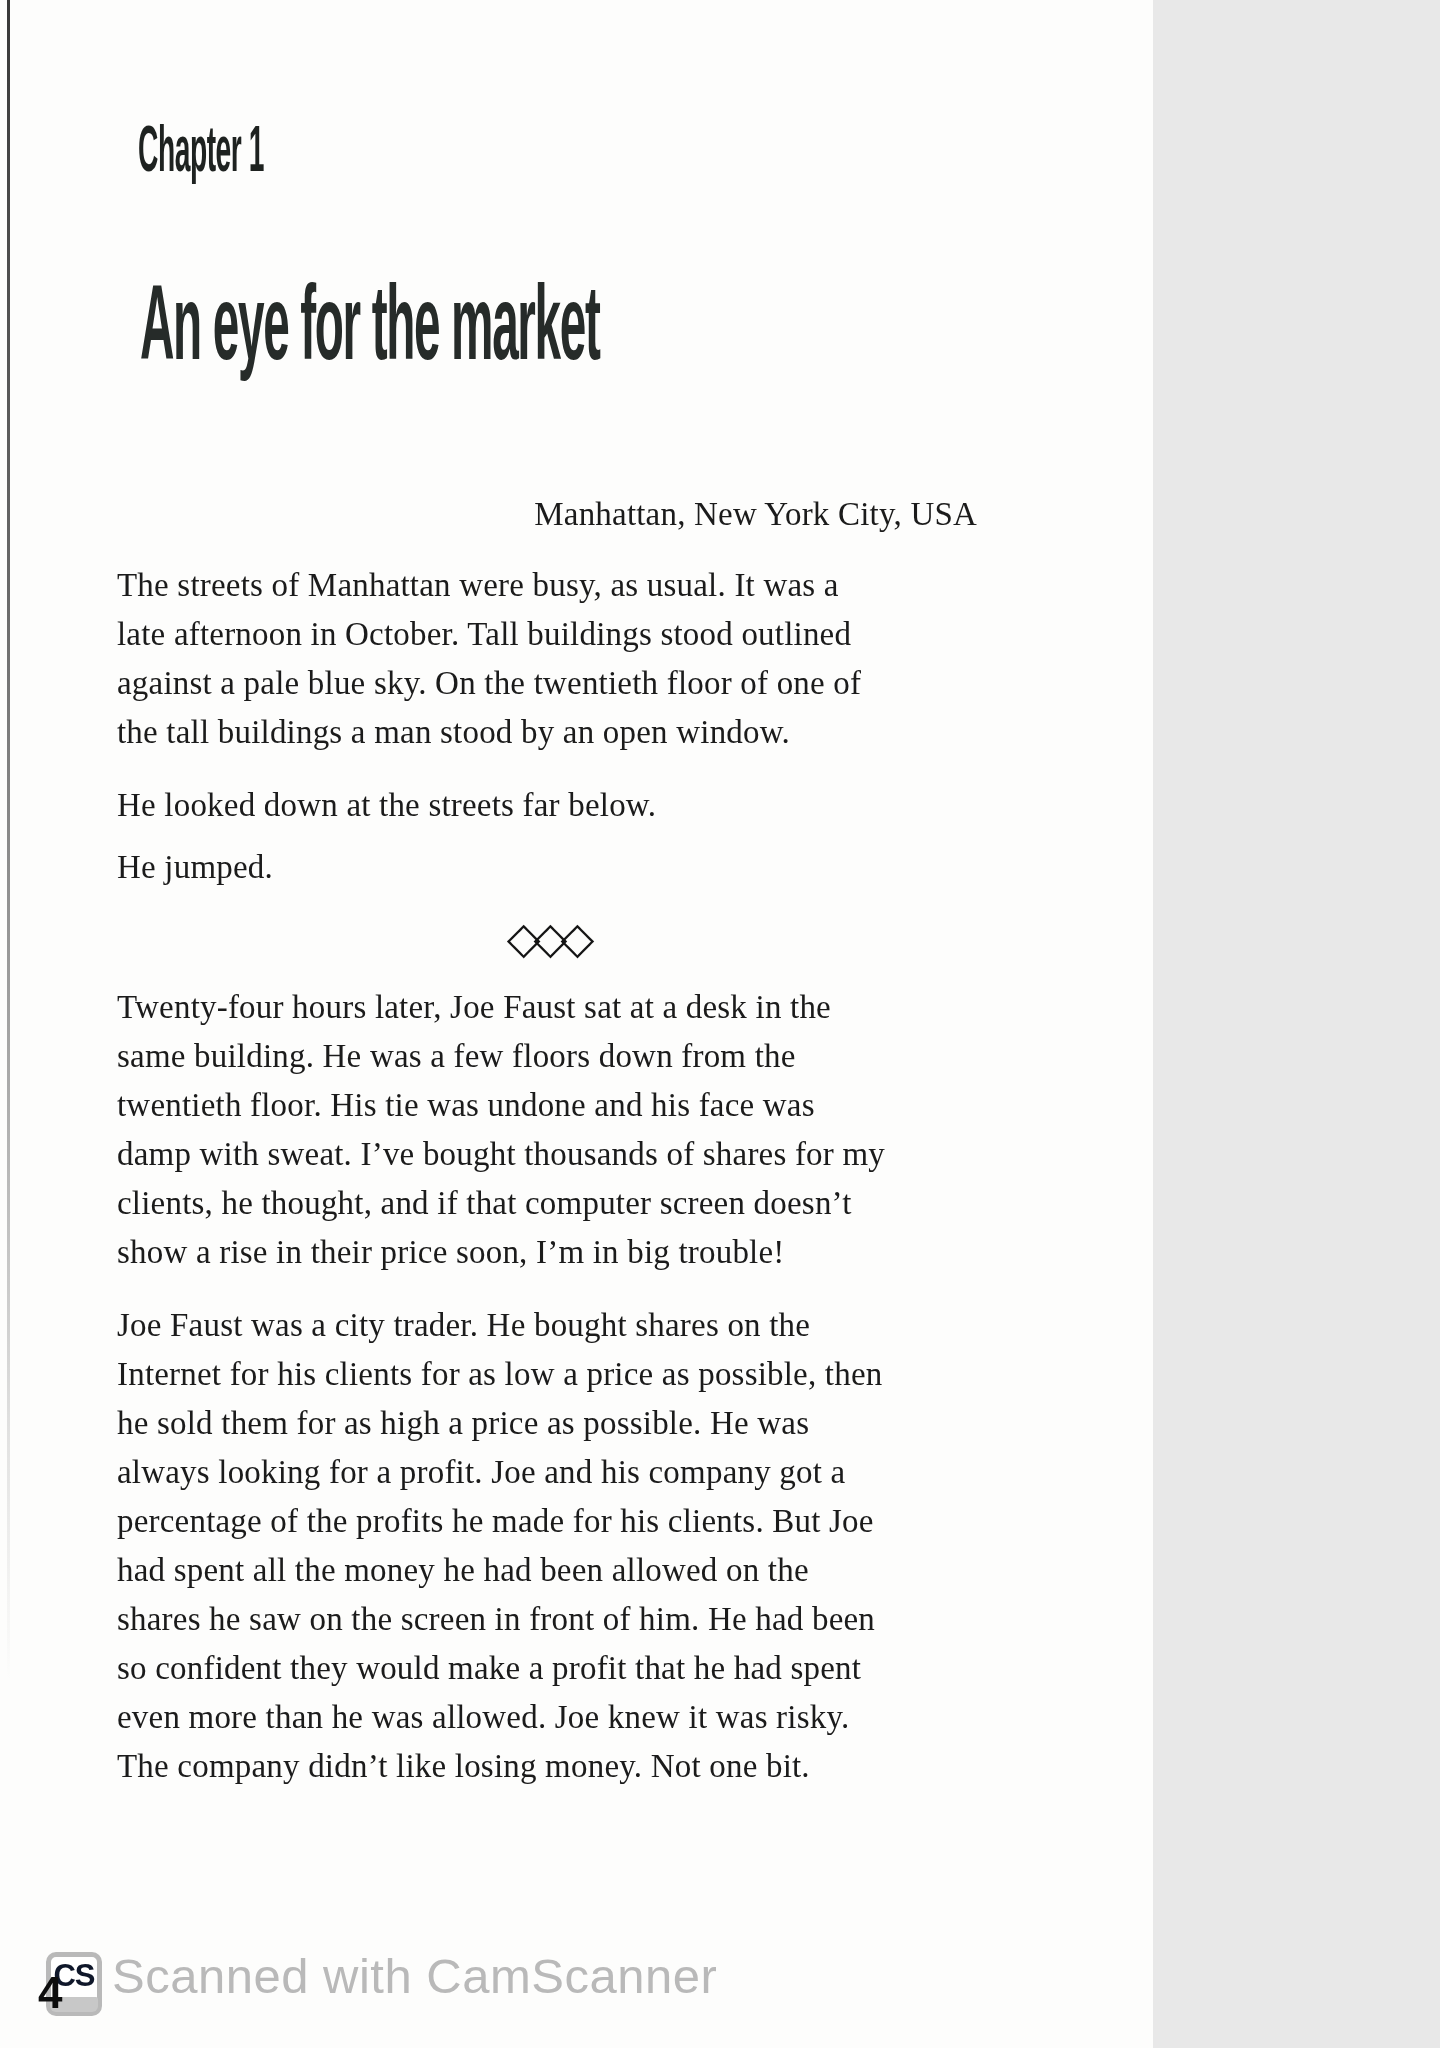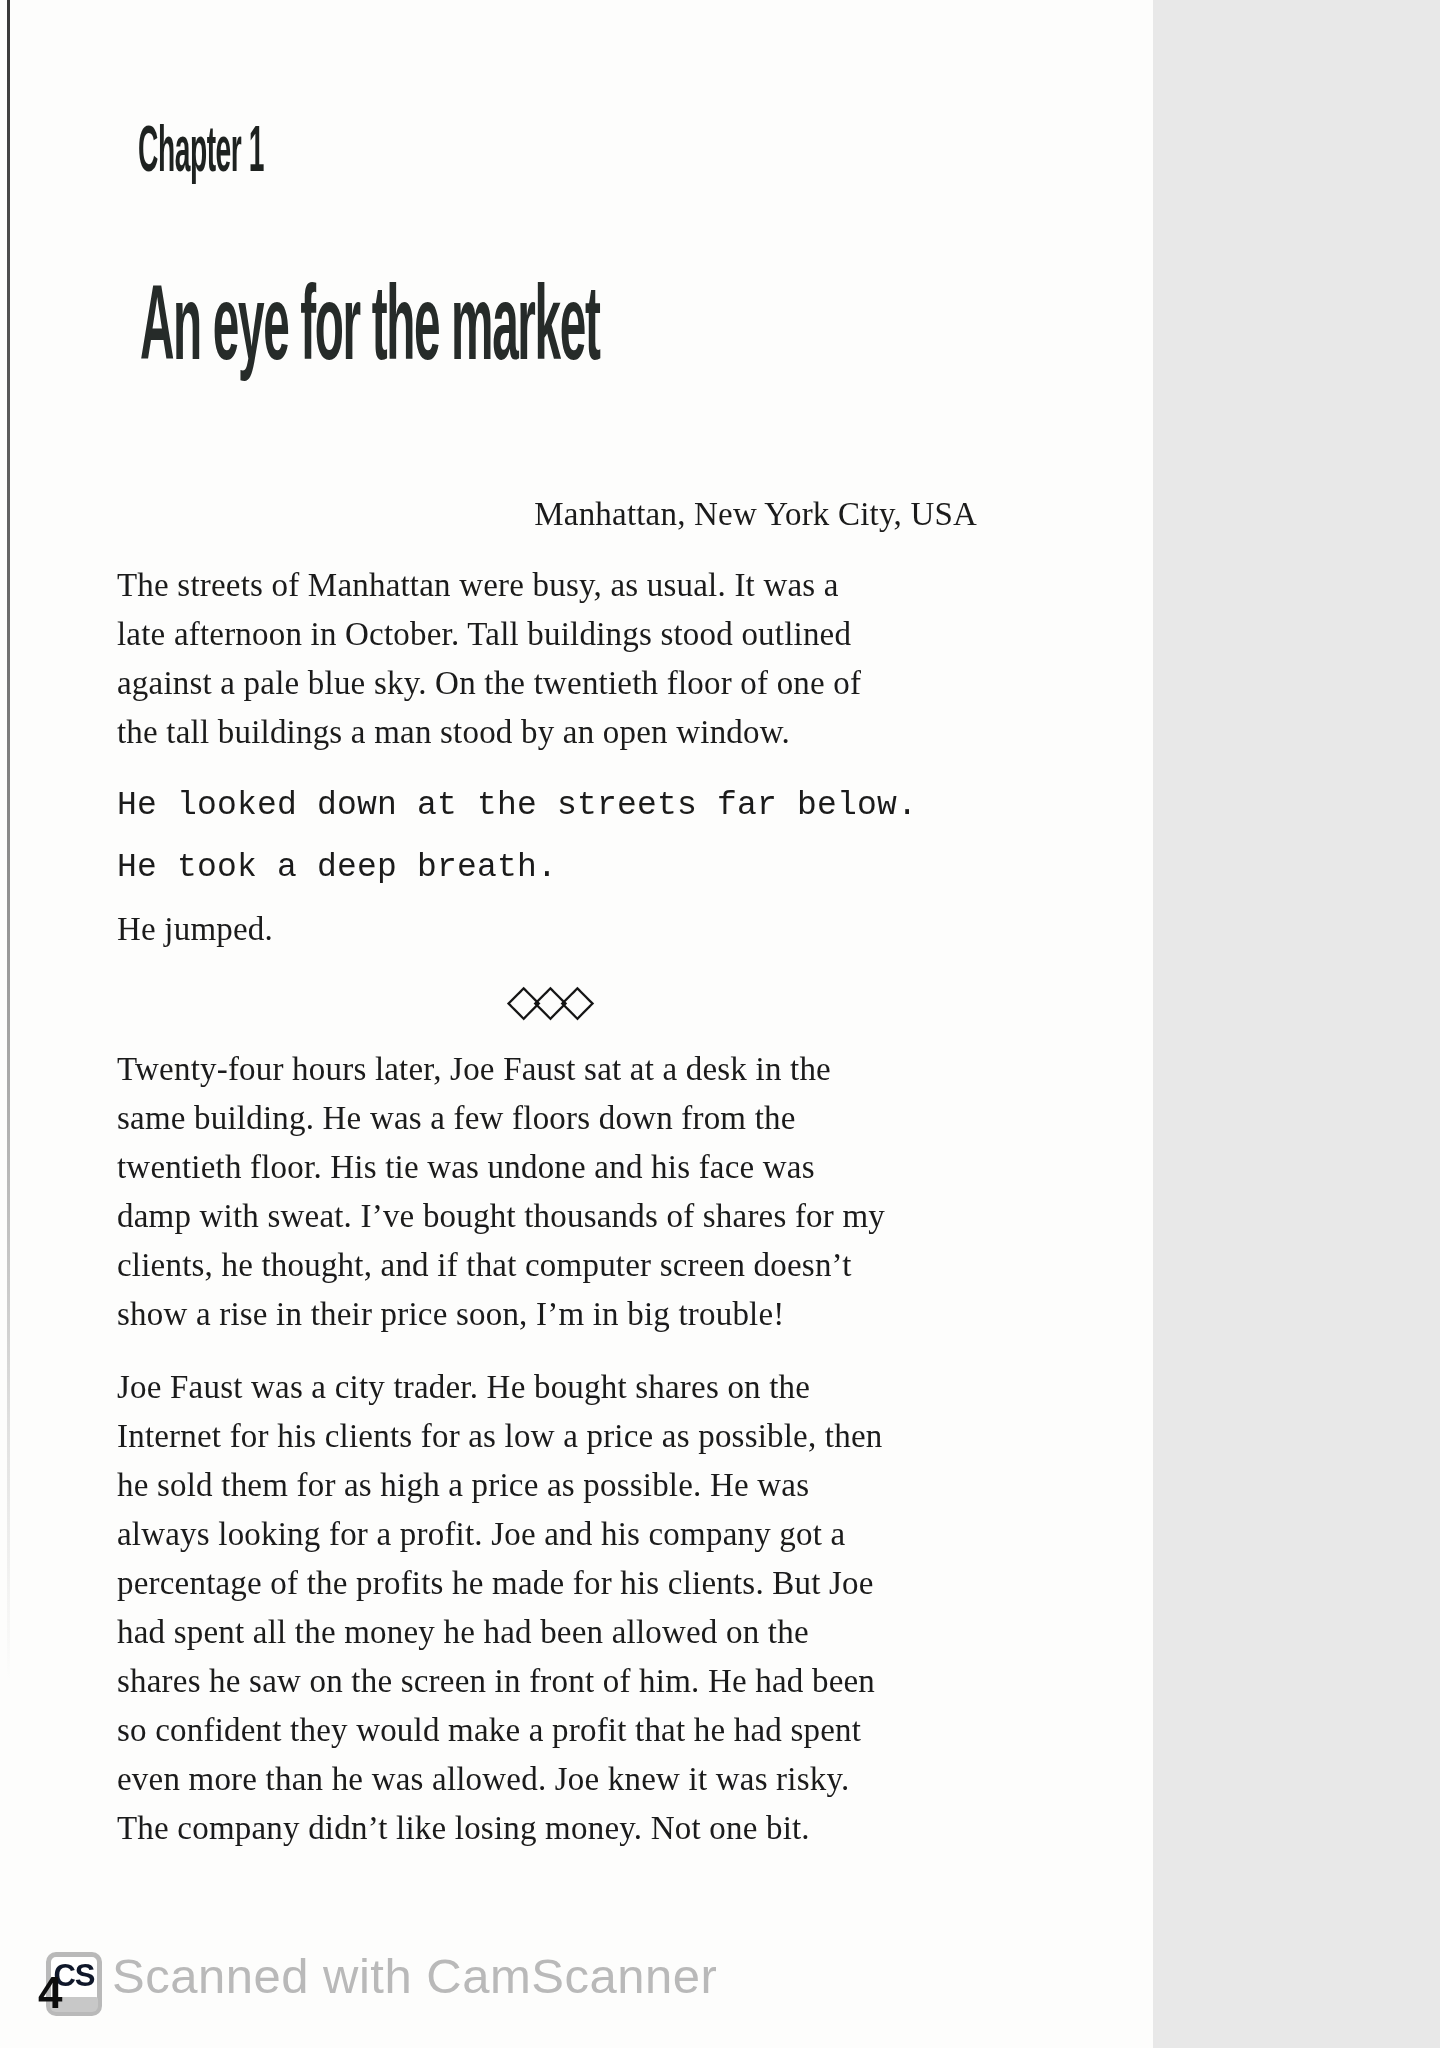--- a/index.html
+++ b/index.html
@@ -60,7 +60,7 @@
   .content p { margin: 0; white-space: pre-line; }
   .location  { margin-bottom: 22px !important; text-align: right; }
   .para      { margin-bottom: 24px !important; }
-  .para-short{ margin-bottom: 13px !important; font-family: Liberation Mono, monospace; }
+  .para-short{ margin-bottom: 13px !important; }
   .para-last-short { margin-bottom: 21px !important; }
   .separator {
     height: 49px;

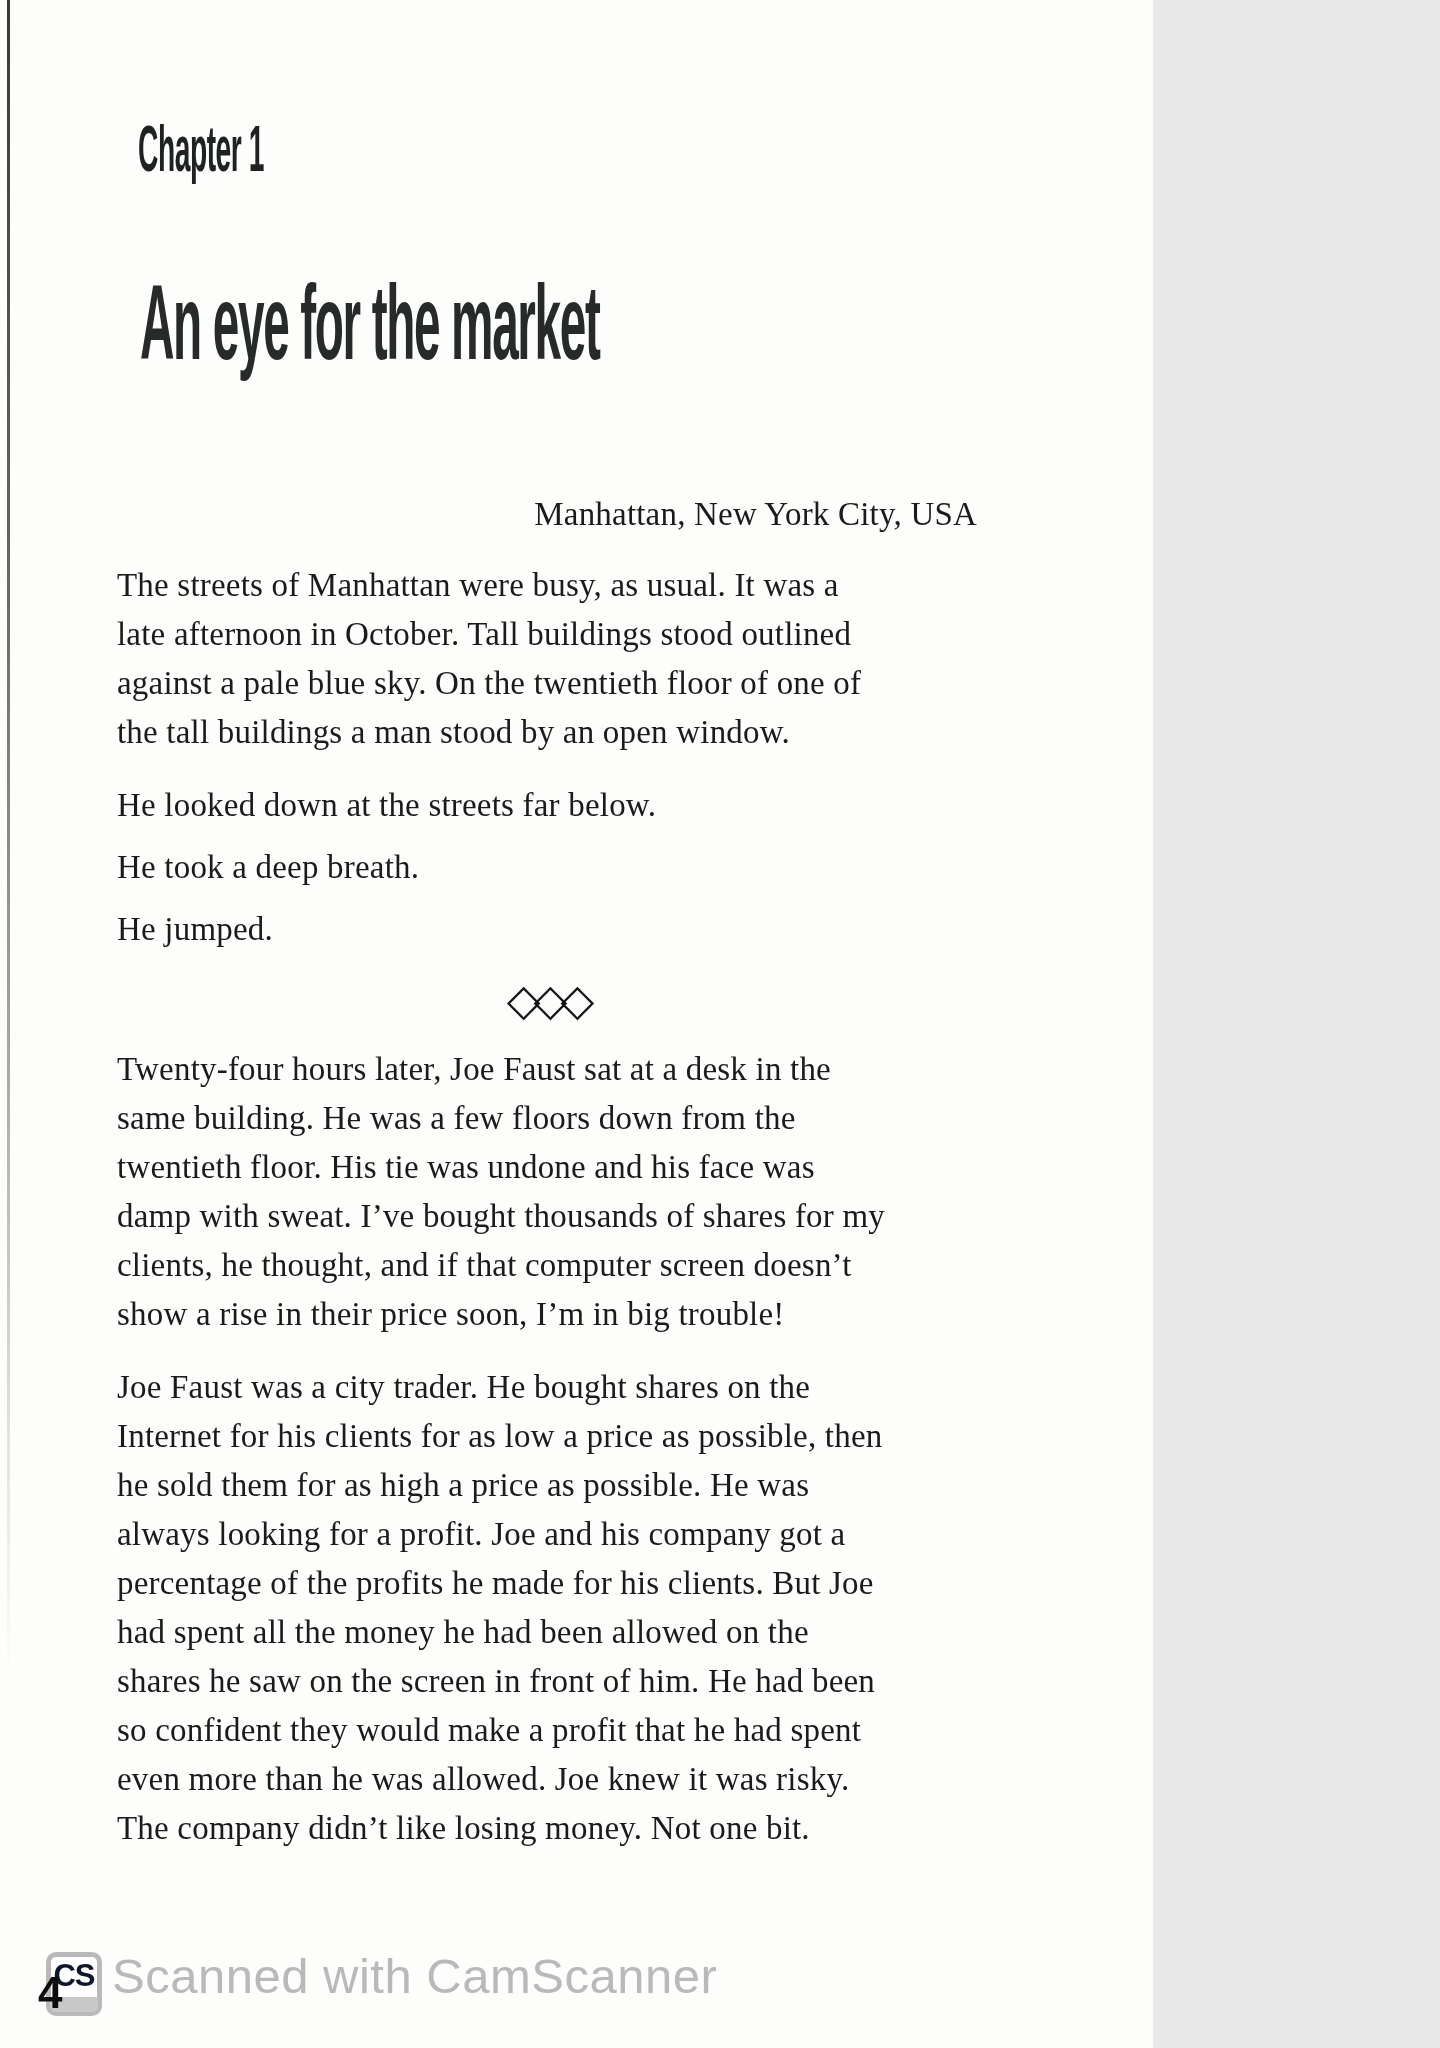--- a/index.html
+++ b/index.html
@@ -146,7 +146,6 @@
 
     <p class="para-short">He looked down at the streets far below.</p>
 
-    <p class="para-short">He took a deep breath.</p>
 
     <p class="para-last-short">He jumped.</p>
 

